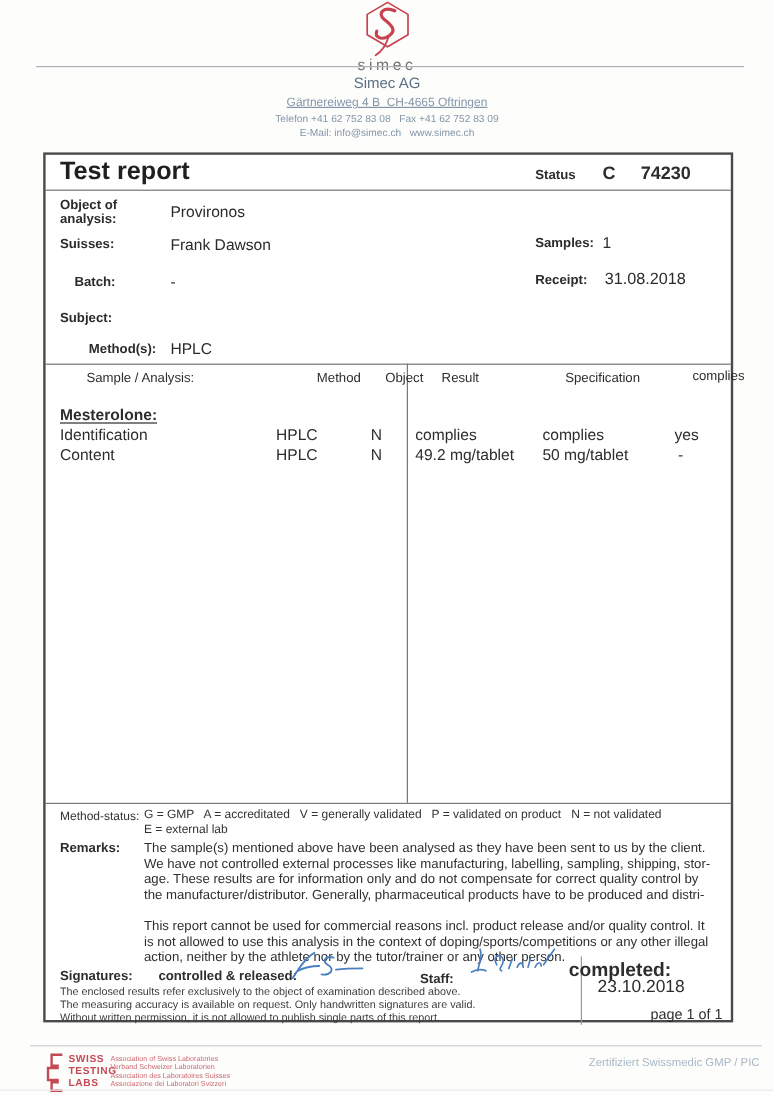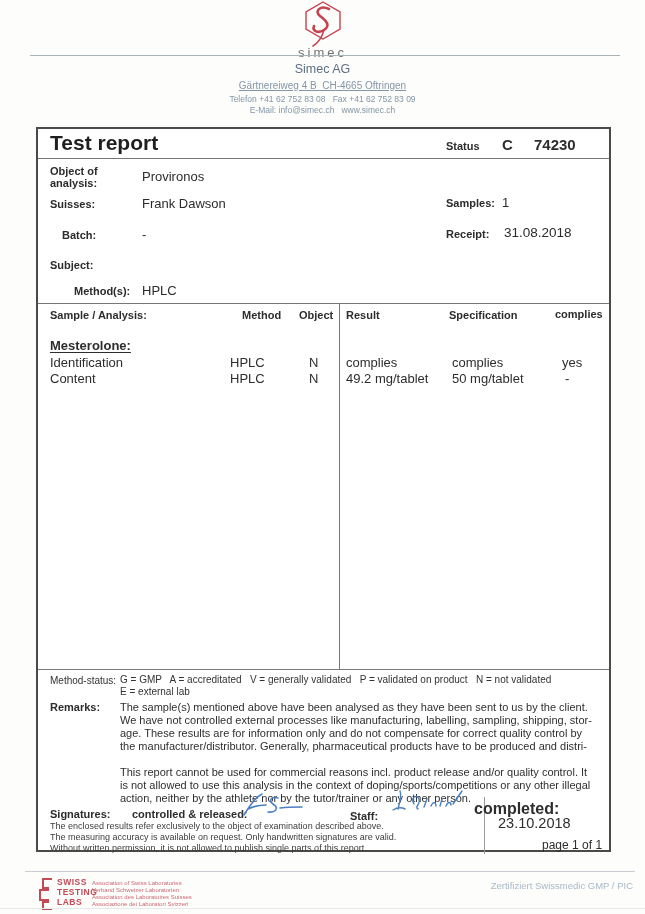--- a/index.html
+++ b/index.html
@@ -36,7 +36,7 @@
   
   .table-topline { position:absolute; left:0; top:174px; width:100%; border-top:1px solid #777; }
   .v-divider { position:absolute; left:301px; top:174px; width:1px; height:366px; background:#777; }
-  .th { position:absolute; font-size:11px; font-weight:bold; white-space:nowrap; }
+  .th { position:absolute; font-size:11px; font-weight:normal; white-space:nowrap;margin-left:22px; }
   .td { position:absolute; font-size:13px; white-space:nowrap; }
   .group-head { position:absolute; font-size:13px; font-weight:bold; text-decoration:underline; text-underline-offset:2px; }
 

